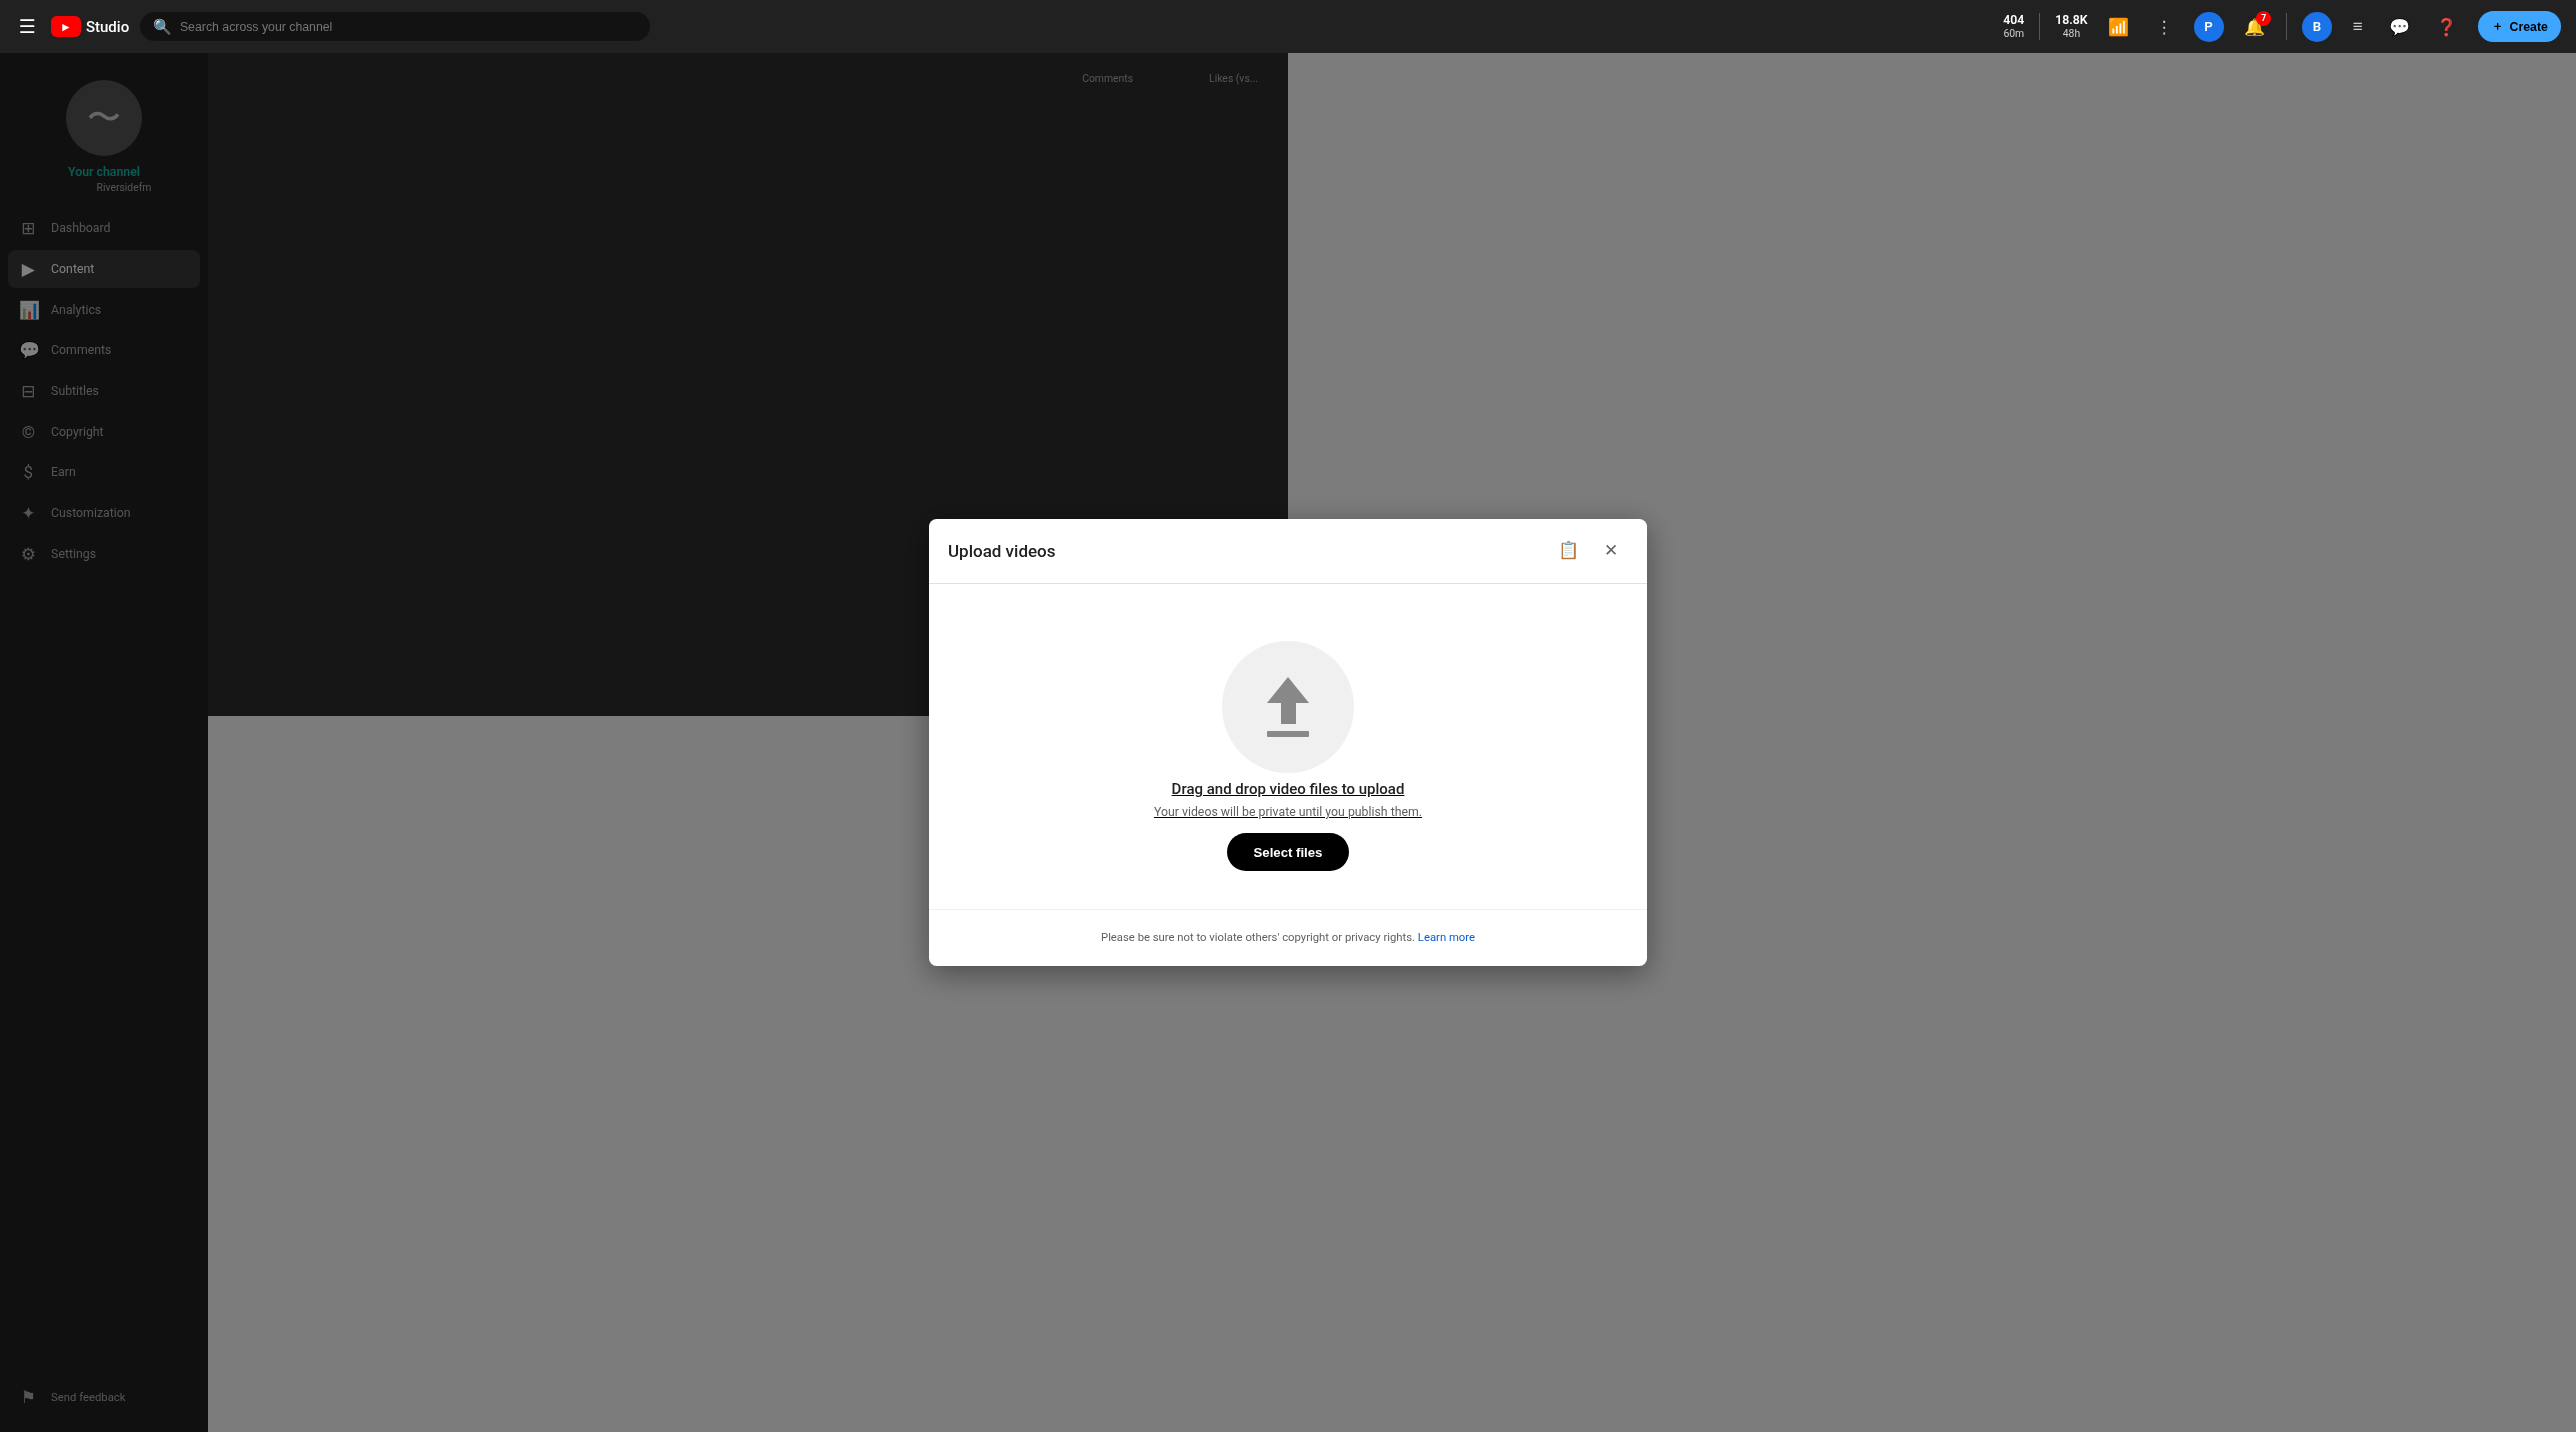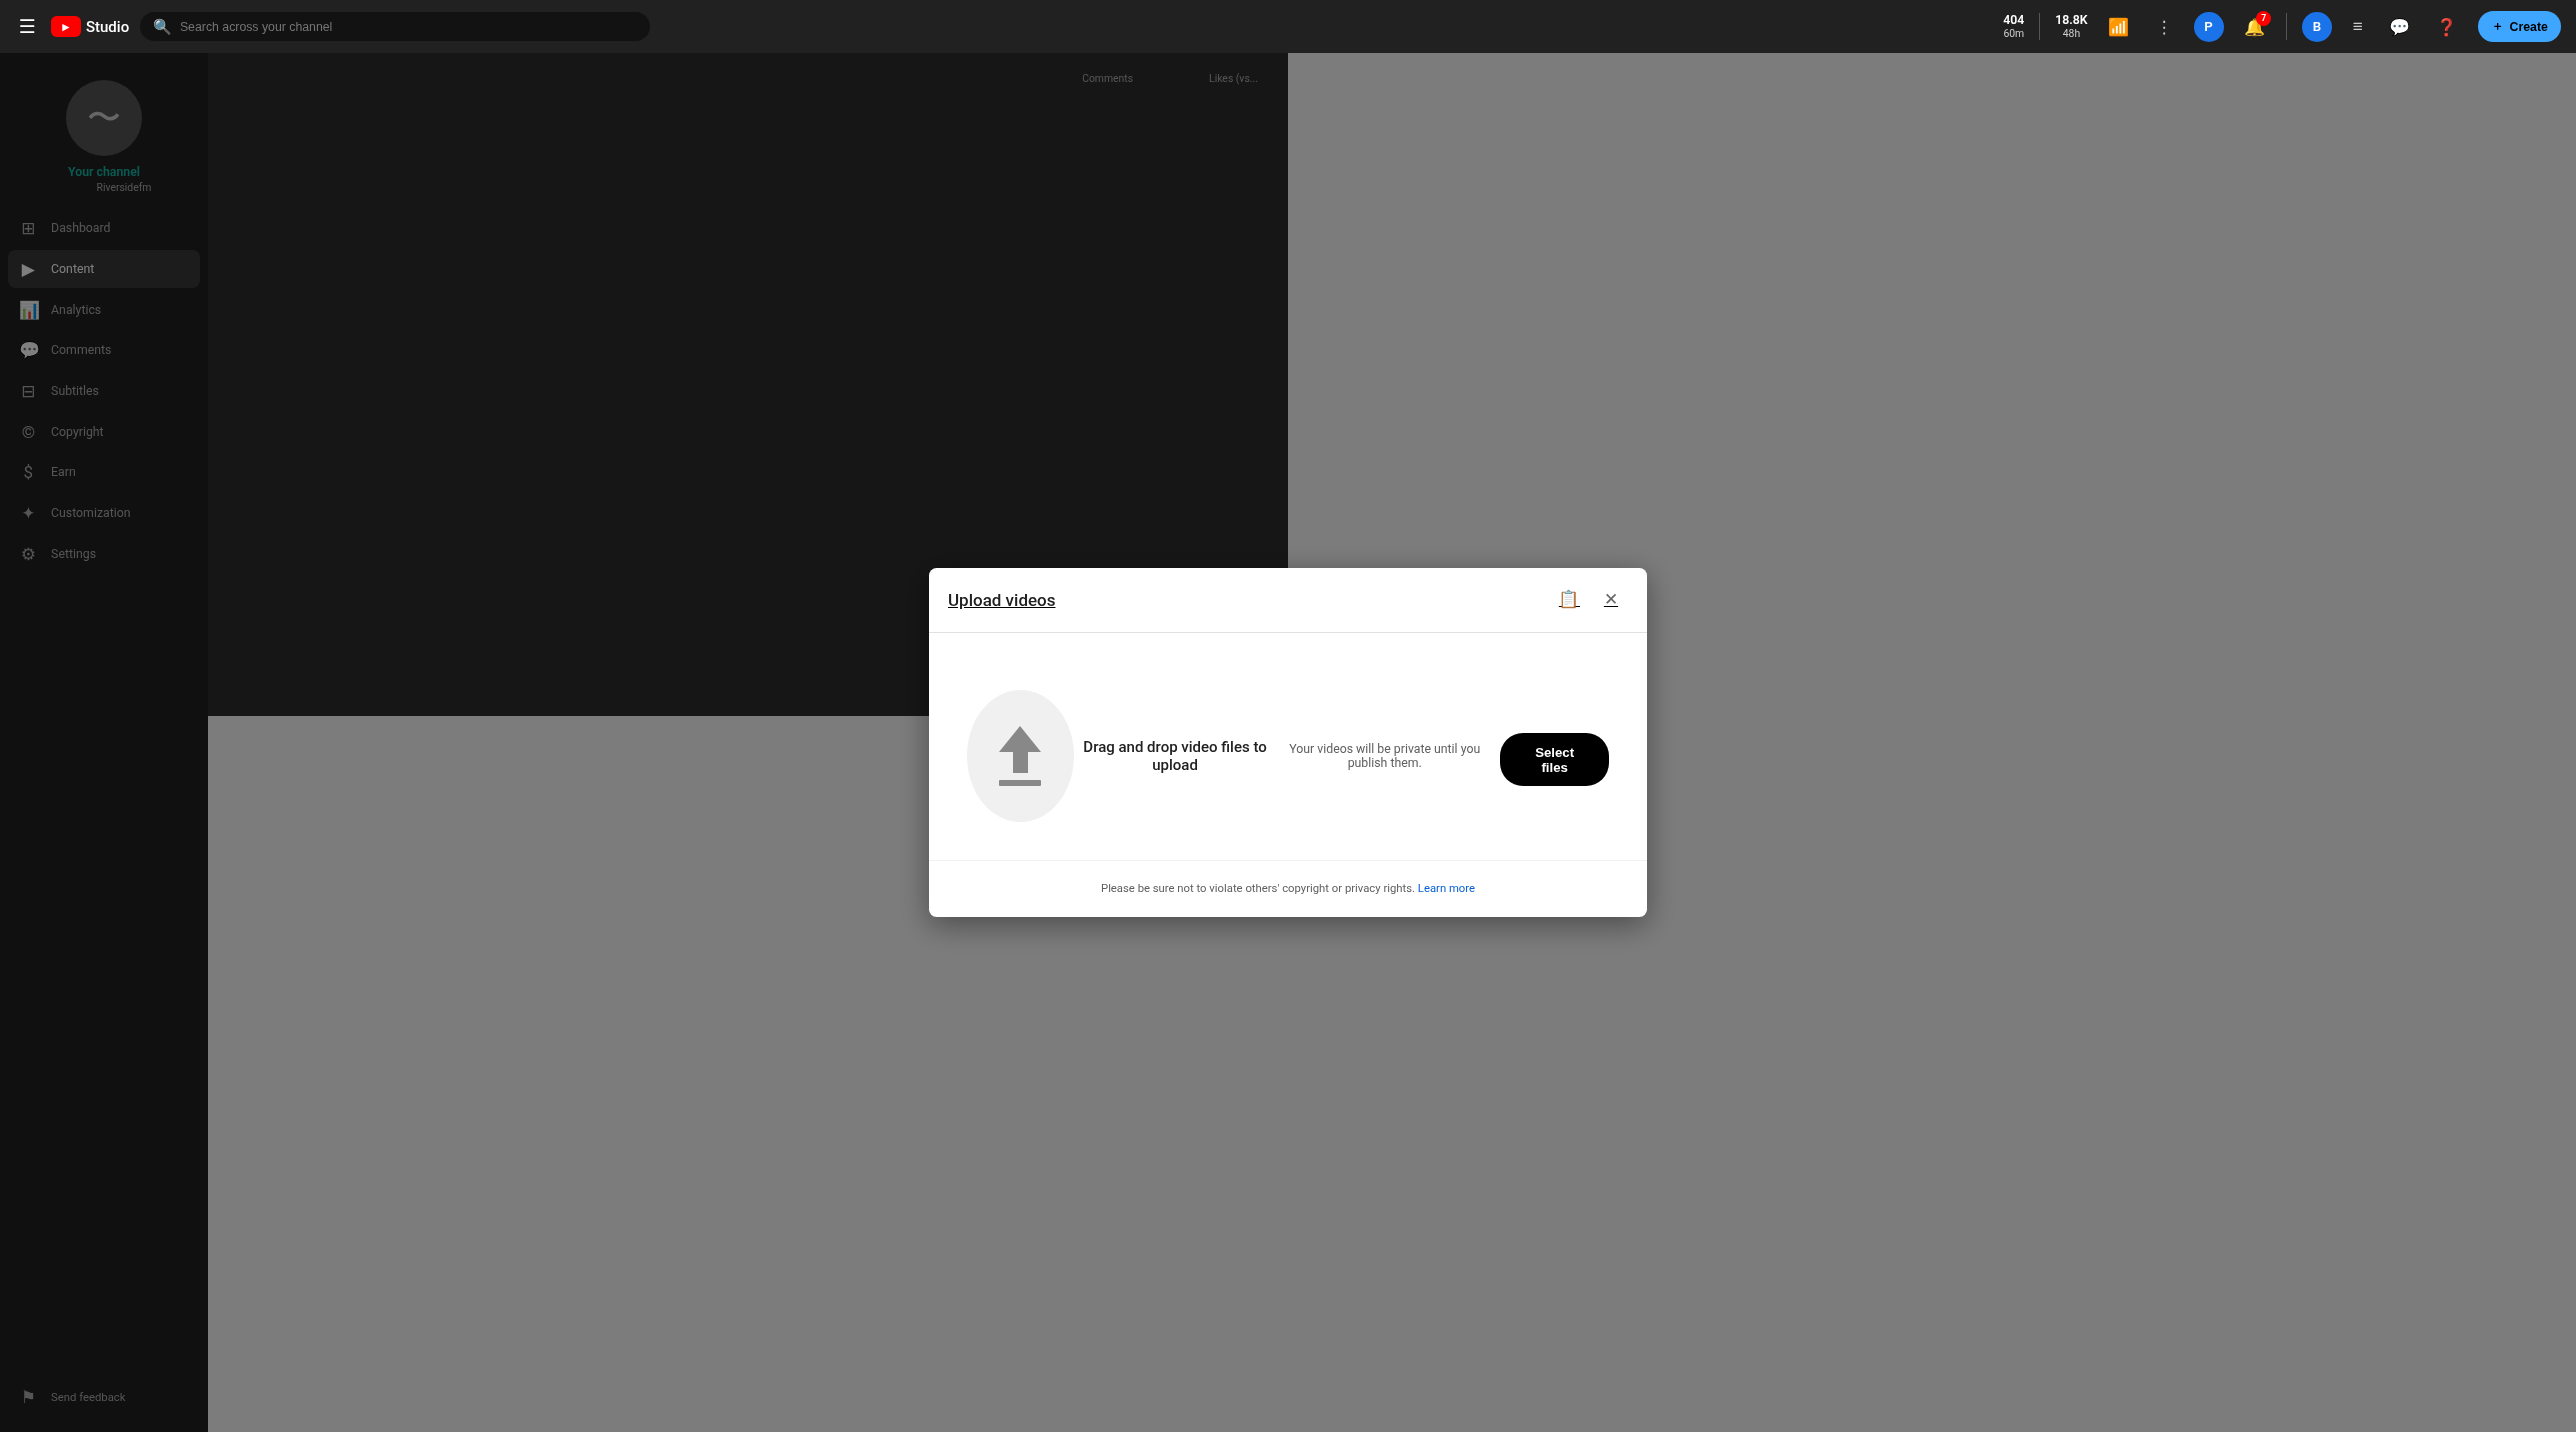--- a/index.html
+++ b/index.html
@@ -236,7 +236,6 @@
       justify-content: space-between;
       padding: 15px 19px;
       border-bottom: 0.9px solid #e0e0e0;
-      text-decoration: underline;
     }
     .modal-title {
       font-size: 17px;

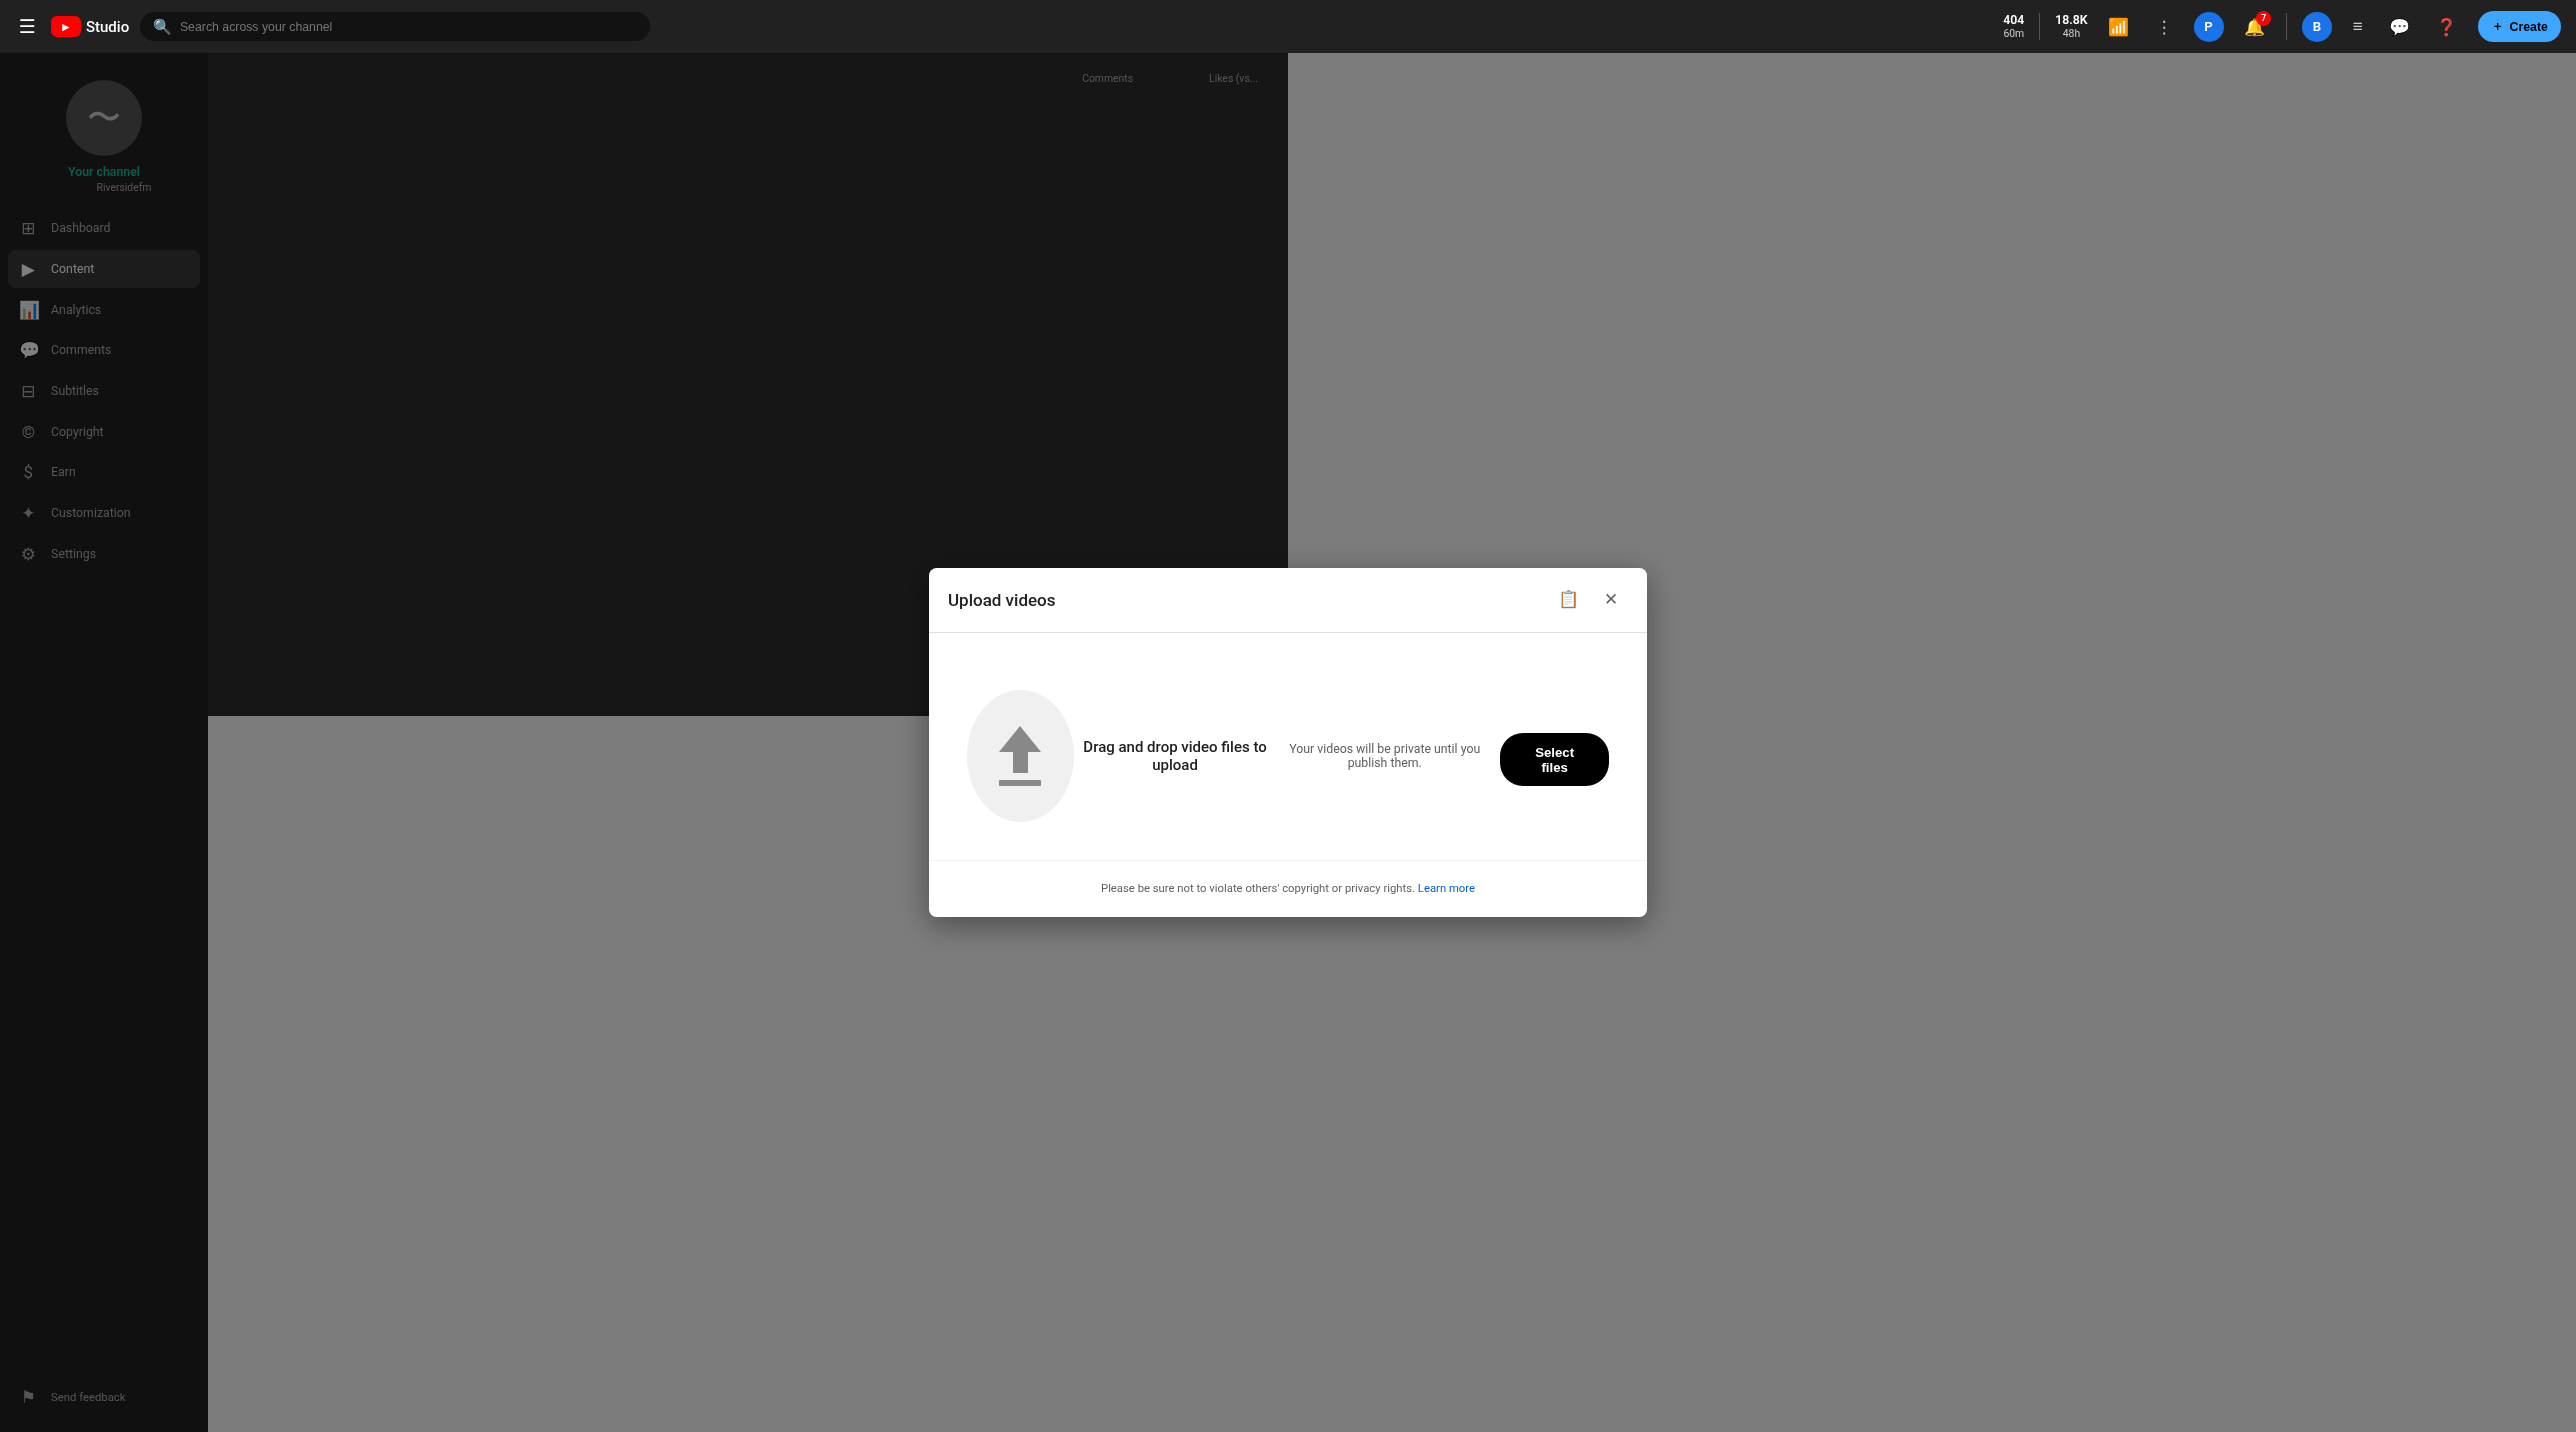--- a/index.html
+++ b/index.html
@@ -260,11 +260,12 @@
     .modal-body {
       flex: 1;
       display: flex;
-      flex-direction: row;
+      flex-direction: column;
       align-items: center;
       justify-content: center;
       padding: 57px 38px 38px;
       gap: 7px;
+      text-decoration: underline;
     }
     .upload-circle {
       width: 132px; height: 132px;

